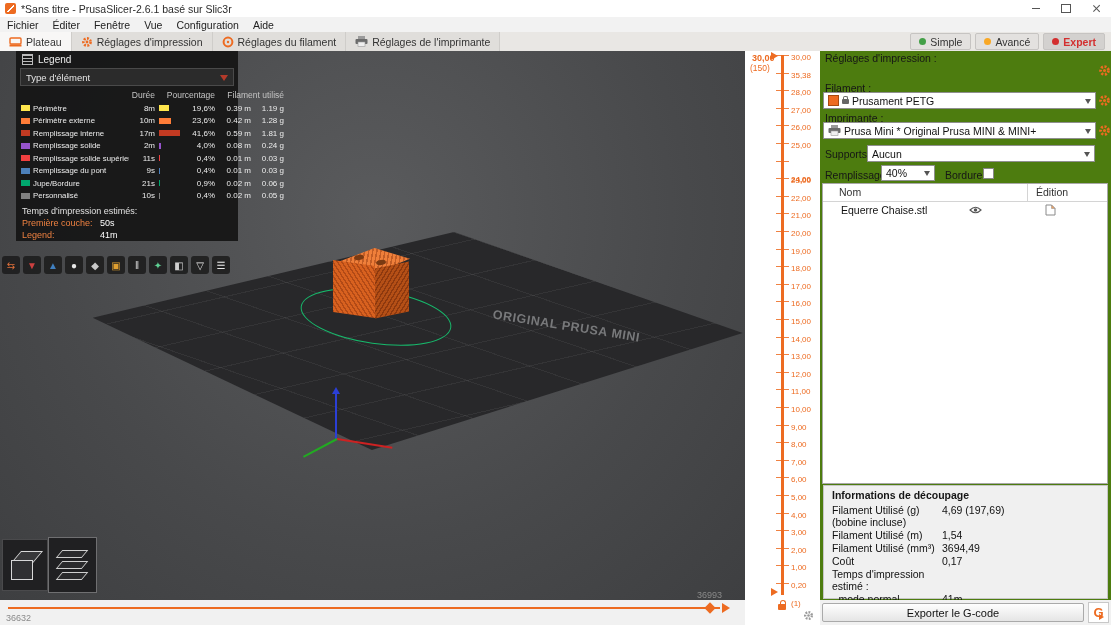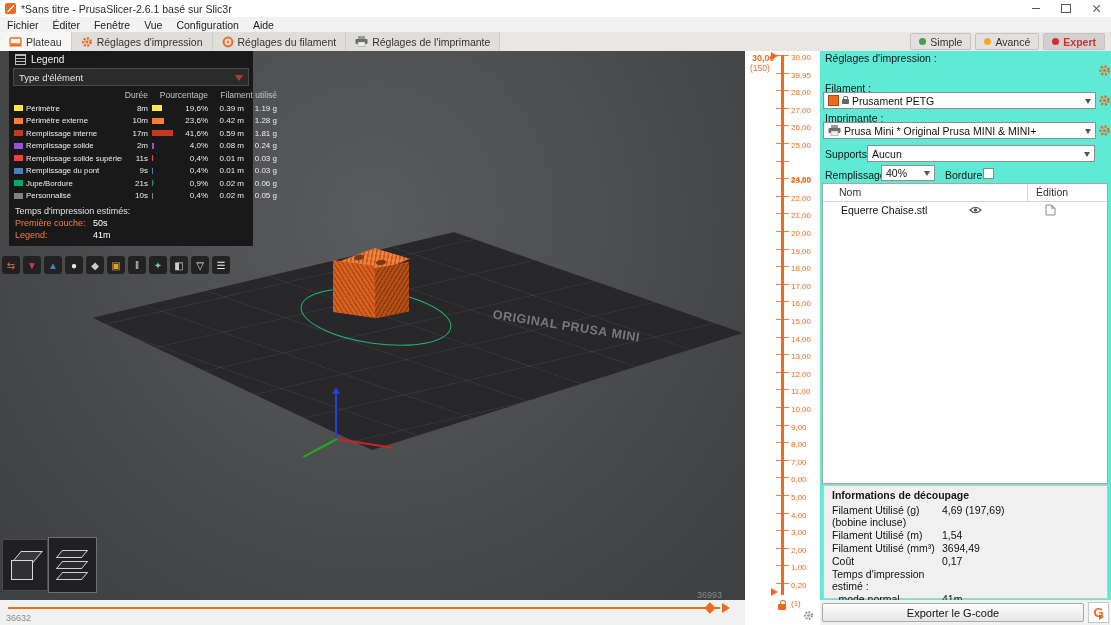--- a/index.html
+++ b/index.html
@@ -60,7 +60,7 @@
   .layerline{position:absolute;left:10px;width:24px;height:6px;border:1px solid #cfcfcf;background:#2a2a2c;transform:skewX(-40deg);}
 
   
-  .legend{position:absolute;left:9px;top:0;width:244px;background:rgba(22,22,22,0.95);color:#ddd;padding-bottom:5px;}
+  .legend{position:absolute;left:16px;top:0;width:222px;background:rgba(22,22,22,0.95);color:#ddd;}
   .legend-title{display:flex;align-items:center;gap:5px;padding:3px 6px 2px;font-size:10px;color:#eee;}
   .legend-title-icon{width:9px;height:9px;border:1px solid #bbb;background:repeating-linear-gradient(to bottom,#bbb 0 1px,transparent 1px 3px);}
   .viewtype{margin:1px 4px 4px;height:16px;background:#2b2b2b;border:1px solid #4a4a4a;display:flex;align-items:center;padding:0 5px;font-size:9.5px;color:#e5e5e5;}

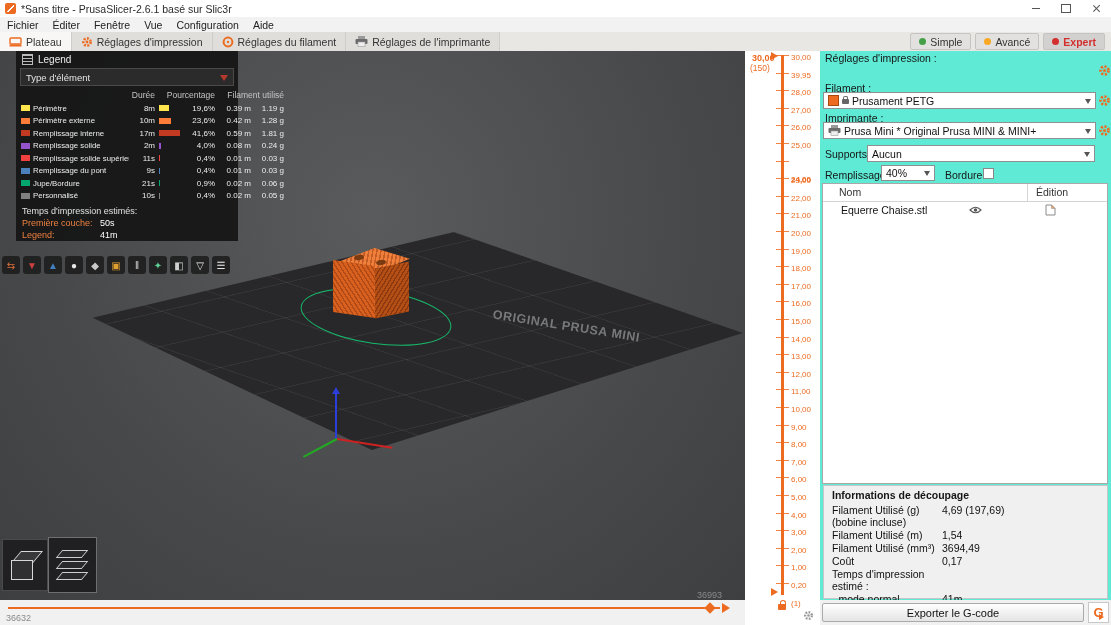--- a/index.html
+++ b/index.html
@@ -95,7 +95,7 @@
   .slider-gear{position:absolute;left:58px;top:556px;}
 
   
-  .rpanel{position:absolute;left:820px;top:51px;width:291px;height:549px;background:#5eead4;font-size:10.5px;color:#161616;}
+  .rpanel{position:absolute;left:820px;top:51px;width:291px;height:549px;background:#4d7c0f;font-size:10.5px;color:#161616;}
   .rp-label{position:absolute;white-space:nowrap;}
   .combo{position:absolute;height:17px;background:#fff;border:1px solid #8f8f8f;display:flex;align-items:center;gap:3px;padding:0 16px 0 4px;font-size:10.5px;color:#111;box-sizing:border-box;white-space:nowrap;overflow:hidden;}
   .combo .carr{position:absolute;right:1px;top:0;bottom:0;width:13px;display:flex;align-items:center;justify-content:center;}

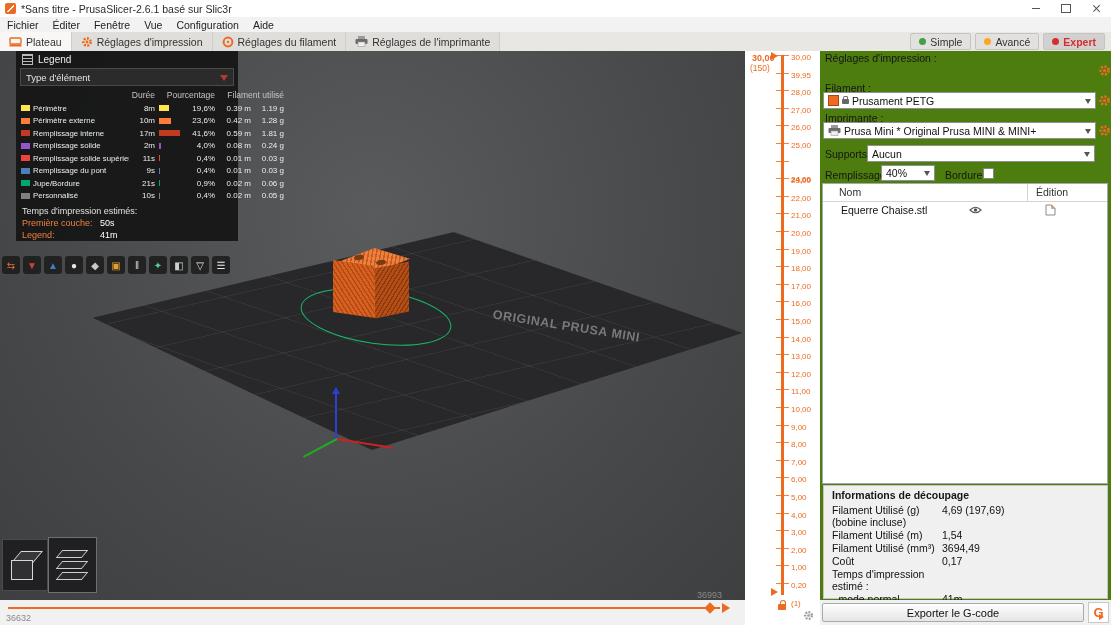--- a/index.html
+++ b/index.html
@@ -384,7 +384,7 @@
     <div class="vthumb" style="top:537px;"></div>
     <div id="ticks">
         <div class="tick-label" style="top: 0px;">30,00</div>
-        <div class="tick-label" style="top: 17.6px;">39,95</div>
+        <div class="tick-label" style="top: 17.6px;">35,38</div>
         <div class="tick-label" style="top: 35.2px;">28,00</div>
         <div class="tick-label" style="top: 52.8px;">27,00</div>
         <div class="tick-label" style="top: 70.4px;">26,00</div>

